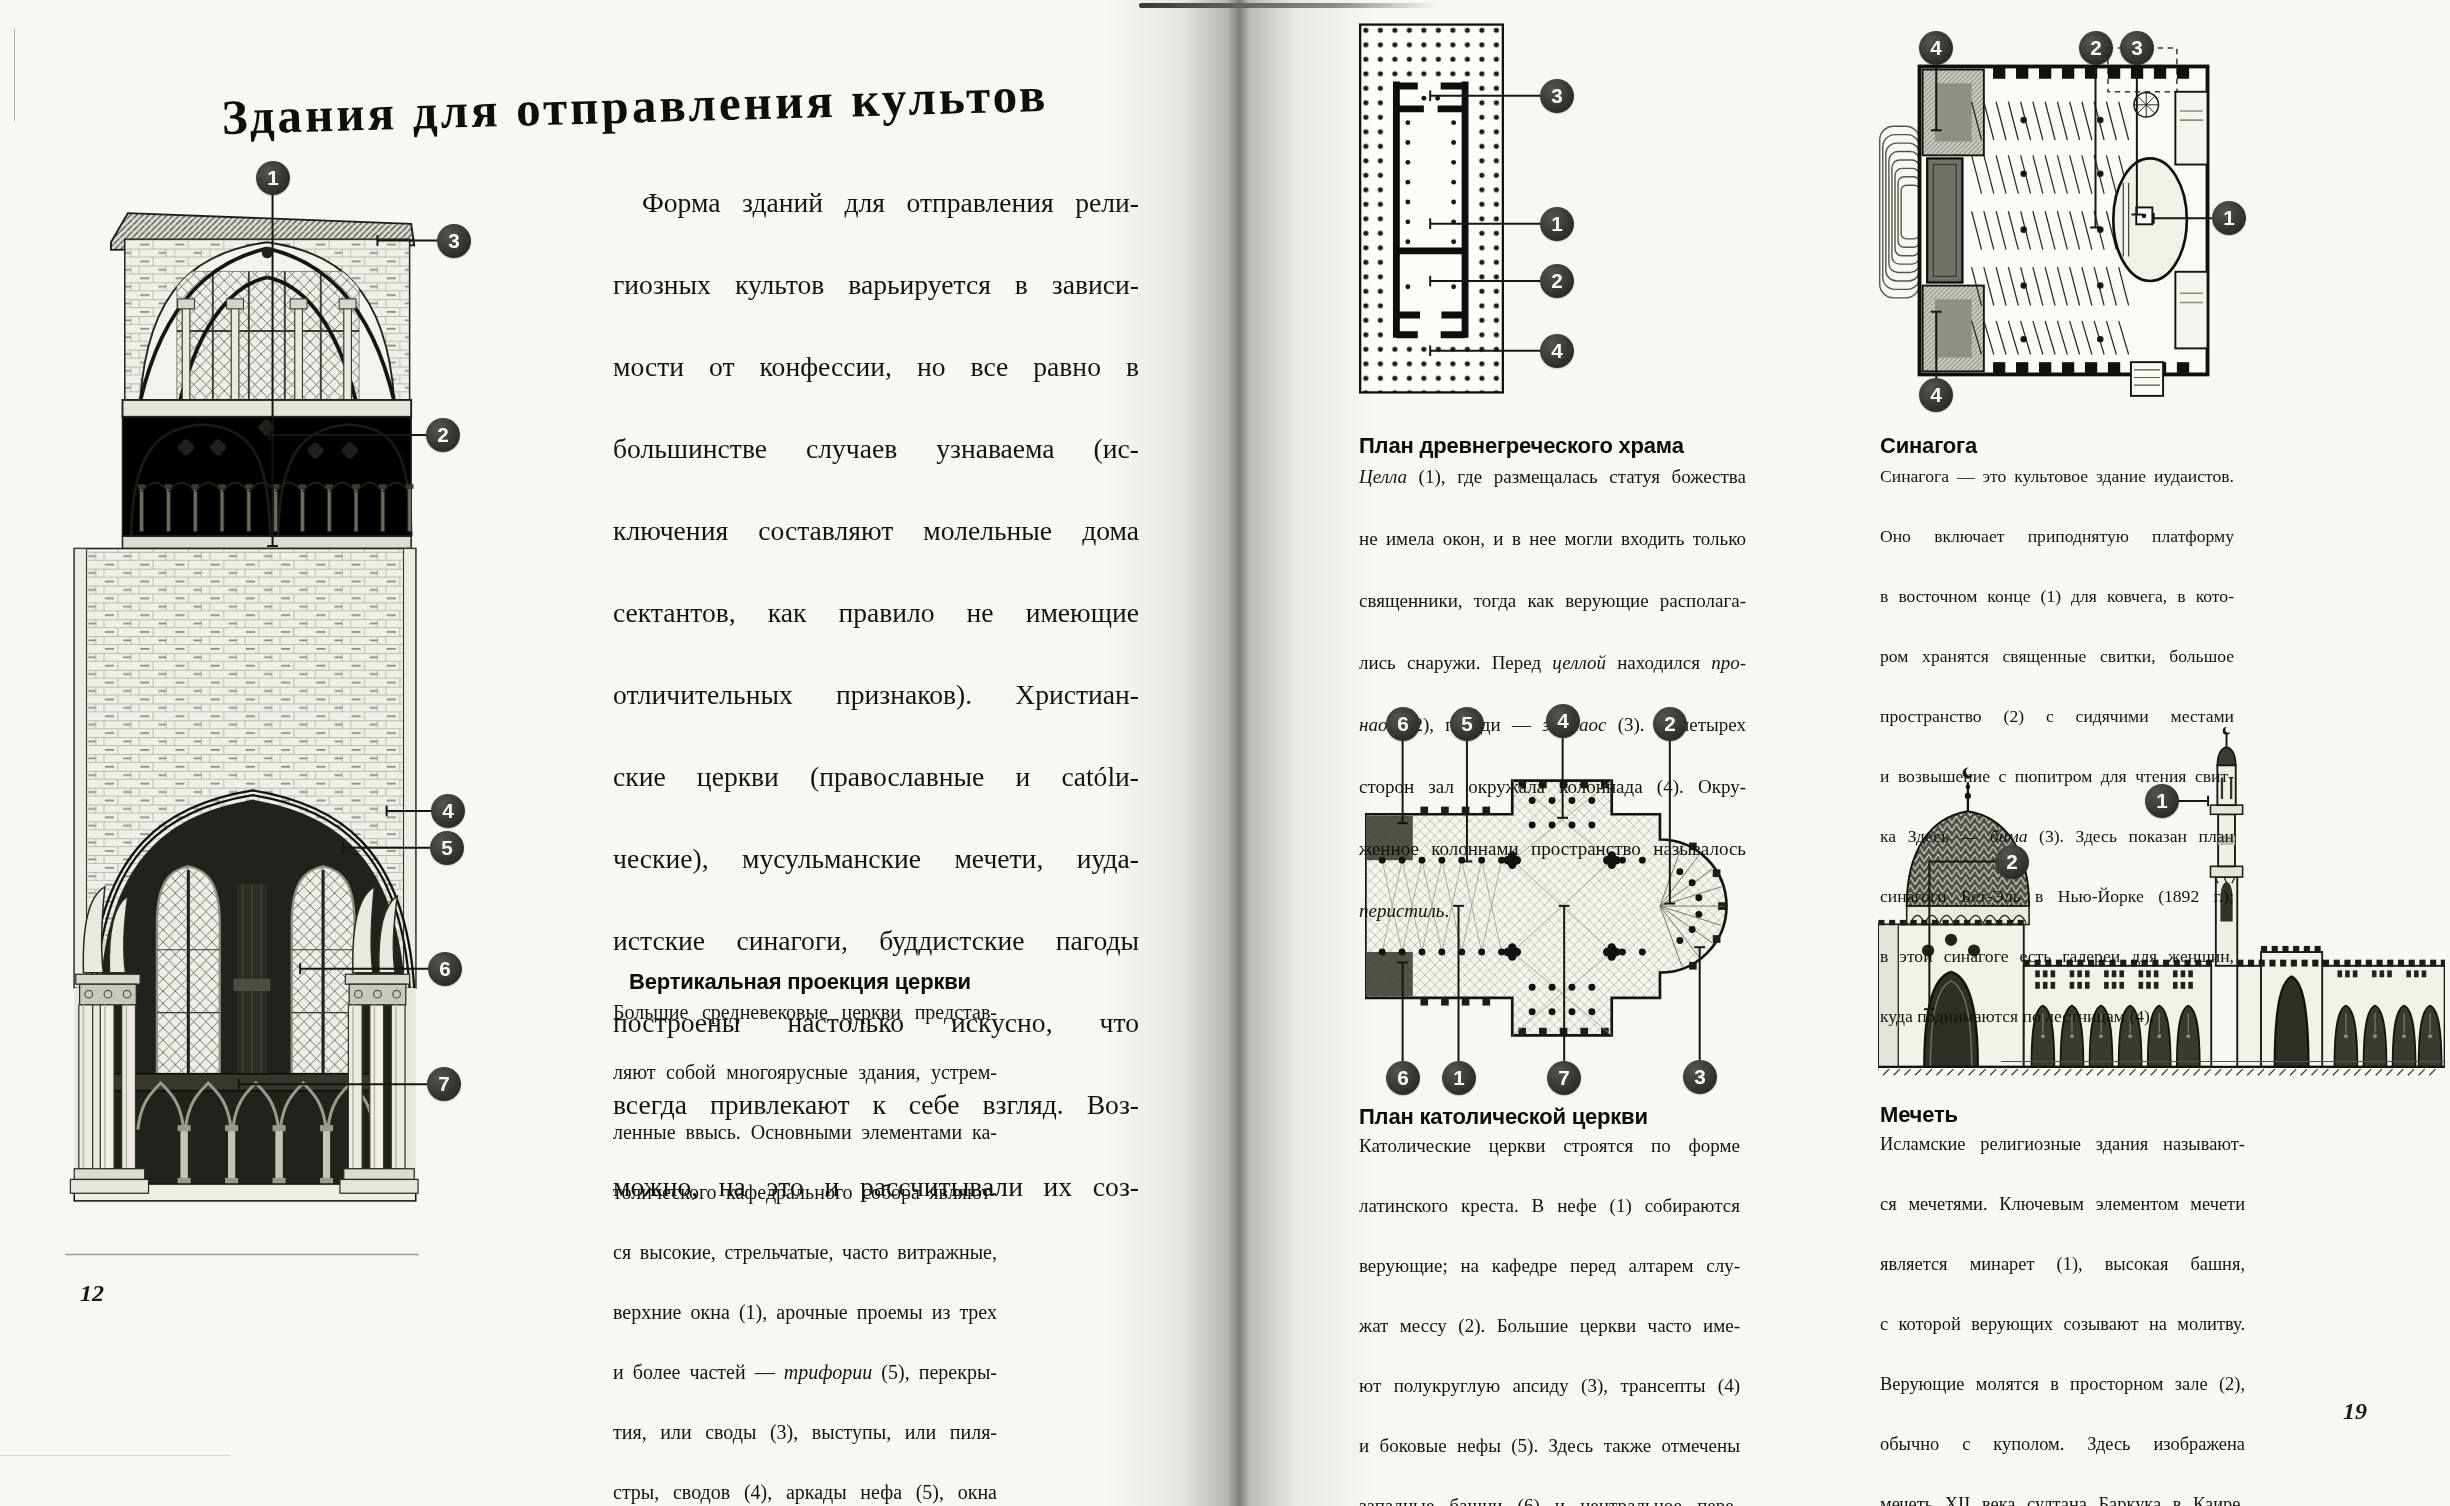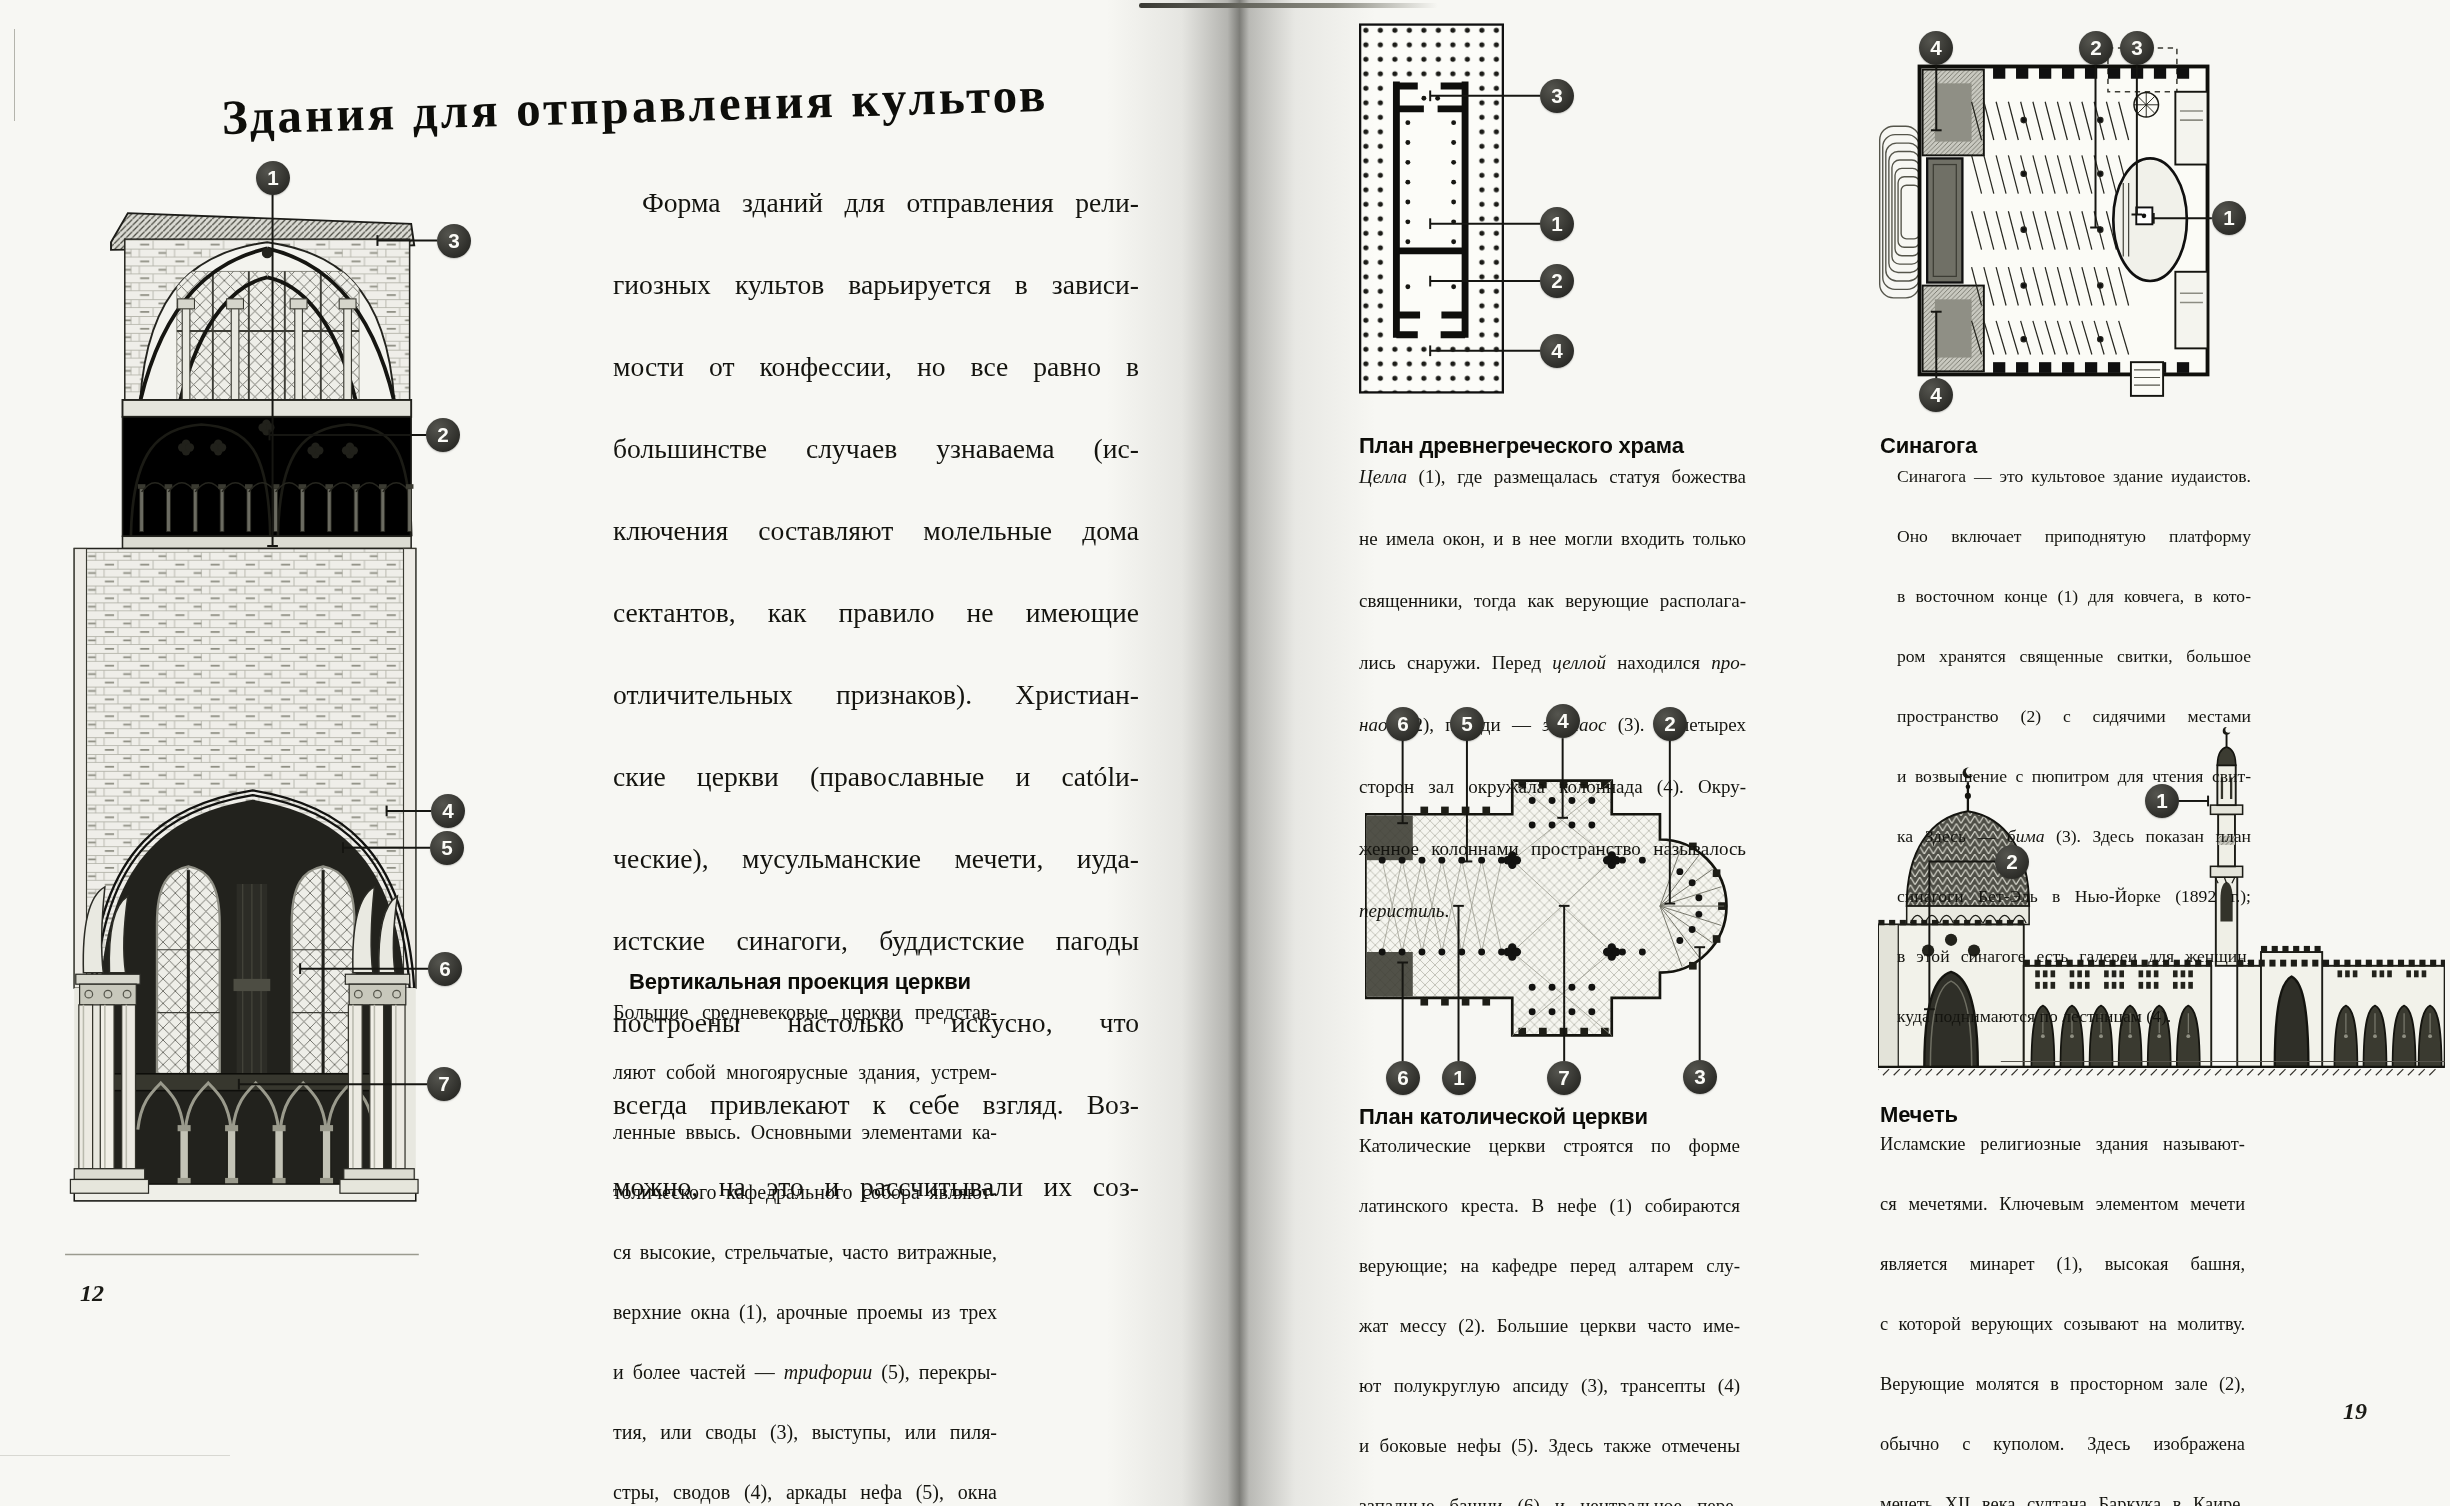--- a/index.html
+++ b/index.html
@@ -23,7 +23,7 @@
   .intro .tline:first-child{text-indent:29px;}
   .leftbody{left:613px;top:997px;width:384px;font-size:20px;line-height:30px;}
   .greekbody{left:1359px;top:461px;width:387px;font-size:19px;line-height:31px;}
-  .synbody{left:1880px;top:461px;width:354px;font-size:17.6px;line-height:30px;margin-left:17px;}
+  .synbody{left:1880px;top:461px;width:354px;font-size:17.6px;line-height:30px;}
   .catbody{left:1359px;top:1131px;width:381px;font-size:19px;line-height:30px;}
   .mosqbody{left:1880px;top:1129px;width:365px;font-size:18.4px;line-height:30px;}
   .hd{position:absolute;z-index:4;margin:0;font-family:"Liberation Sans",sans-serif;

